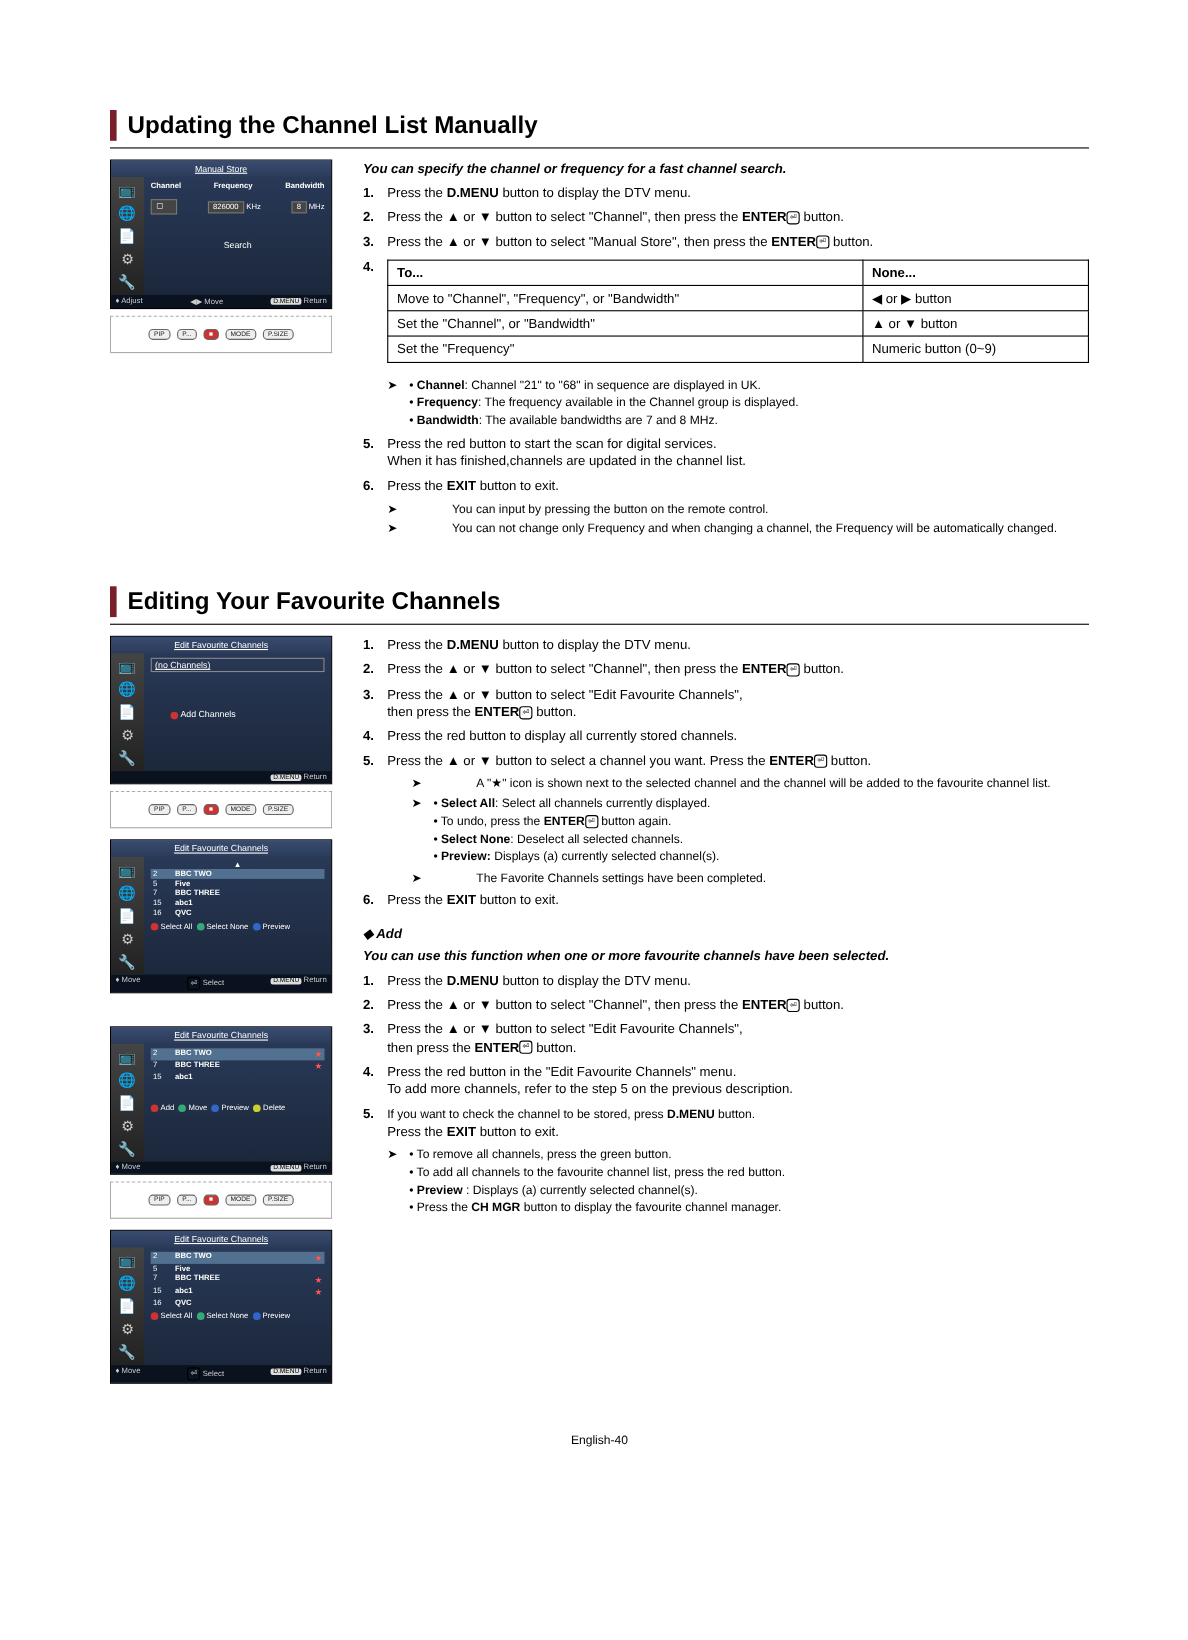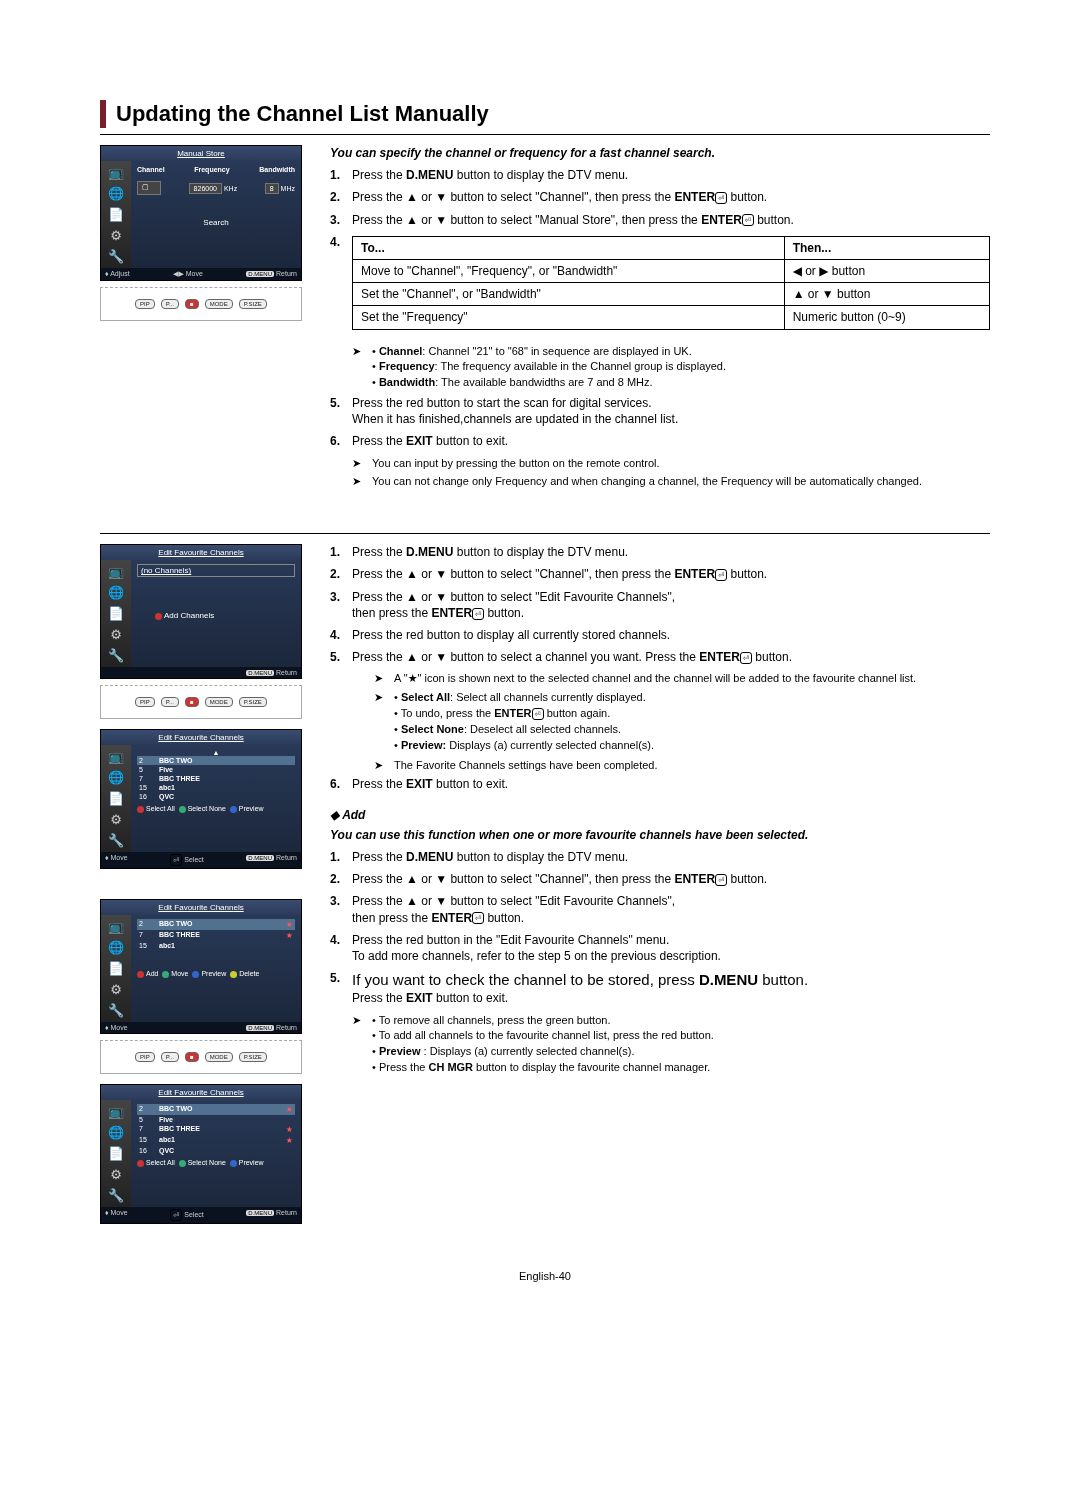--- a/index.html
+++ b/index.html
@@ -289,7 +289,7 @@
               <tbody>
                   <tr>
                 <th>To...</th>
-                <th>Then...</th>
+                <th>None...</th>
               </tr>
               <tr>
                 <td>Move to "Channel", "Frequency", or "Bandwidth"</td>

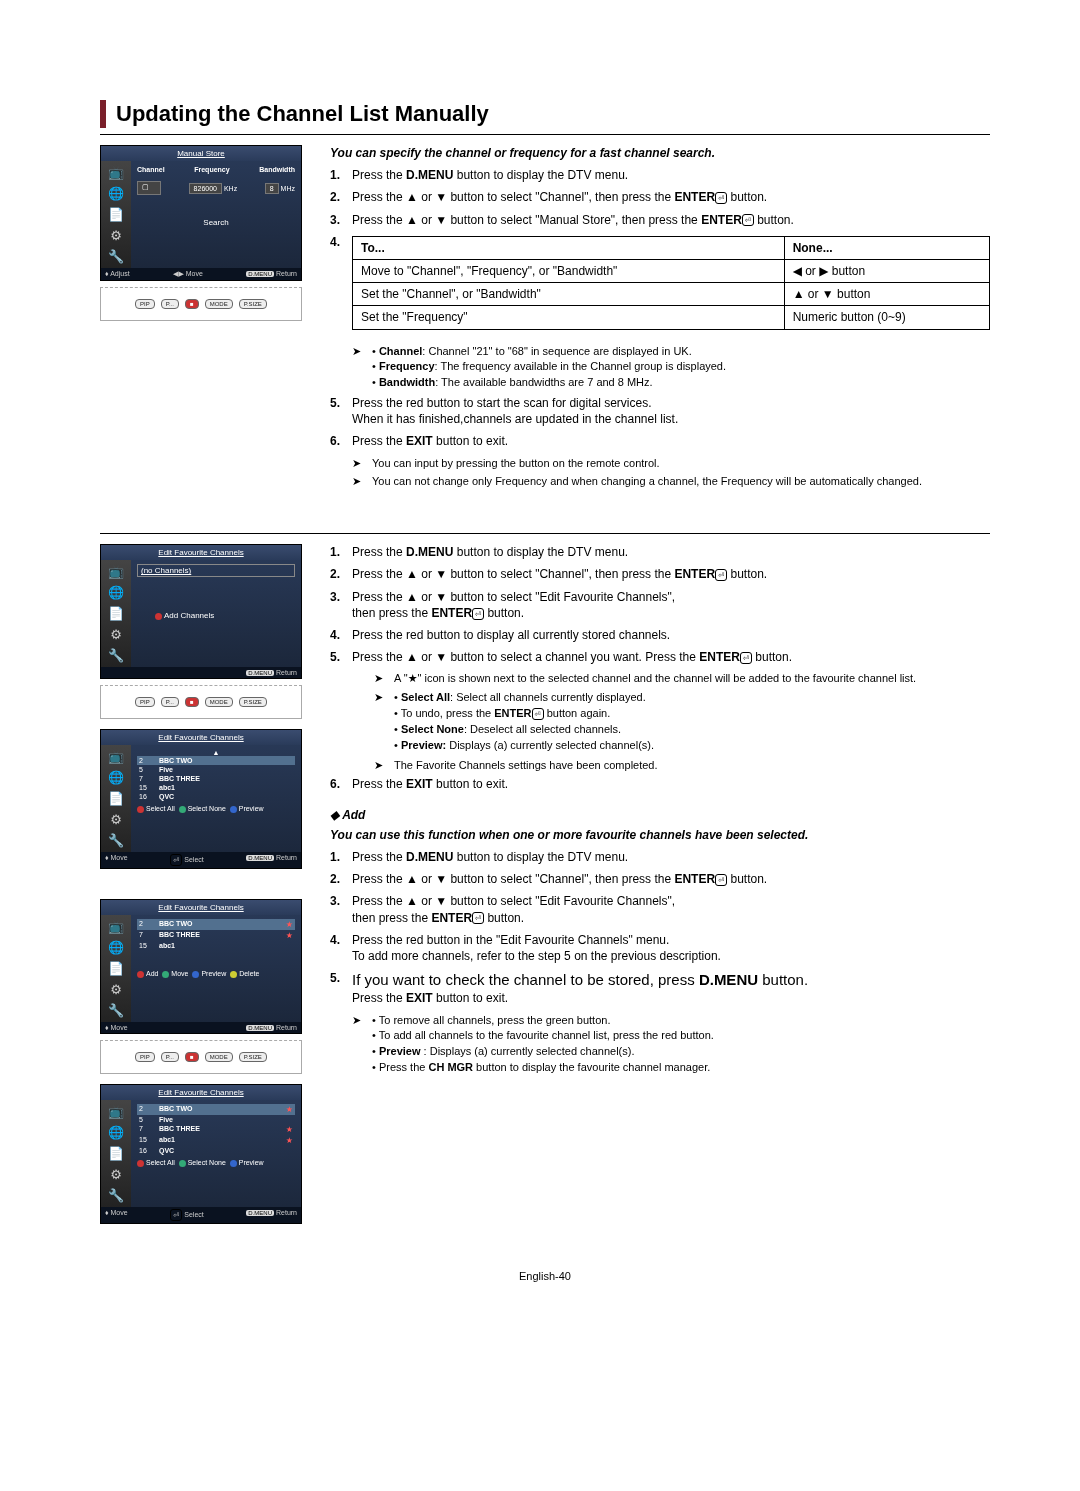--- a/index.html
+++ b/index.html
@@ -100,6 +100,7 @@
   }
   .note-text {
     flex: 1;
+    margin-left: 39px;
   }
   .note-bullets {
     margin-left: 0px;

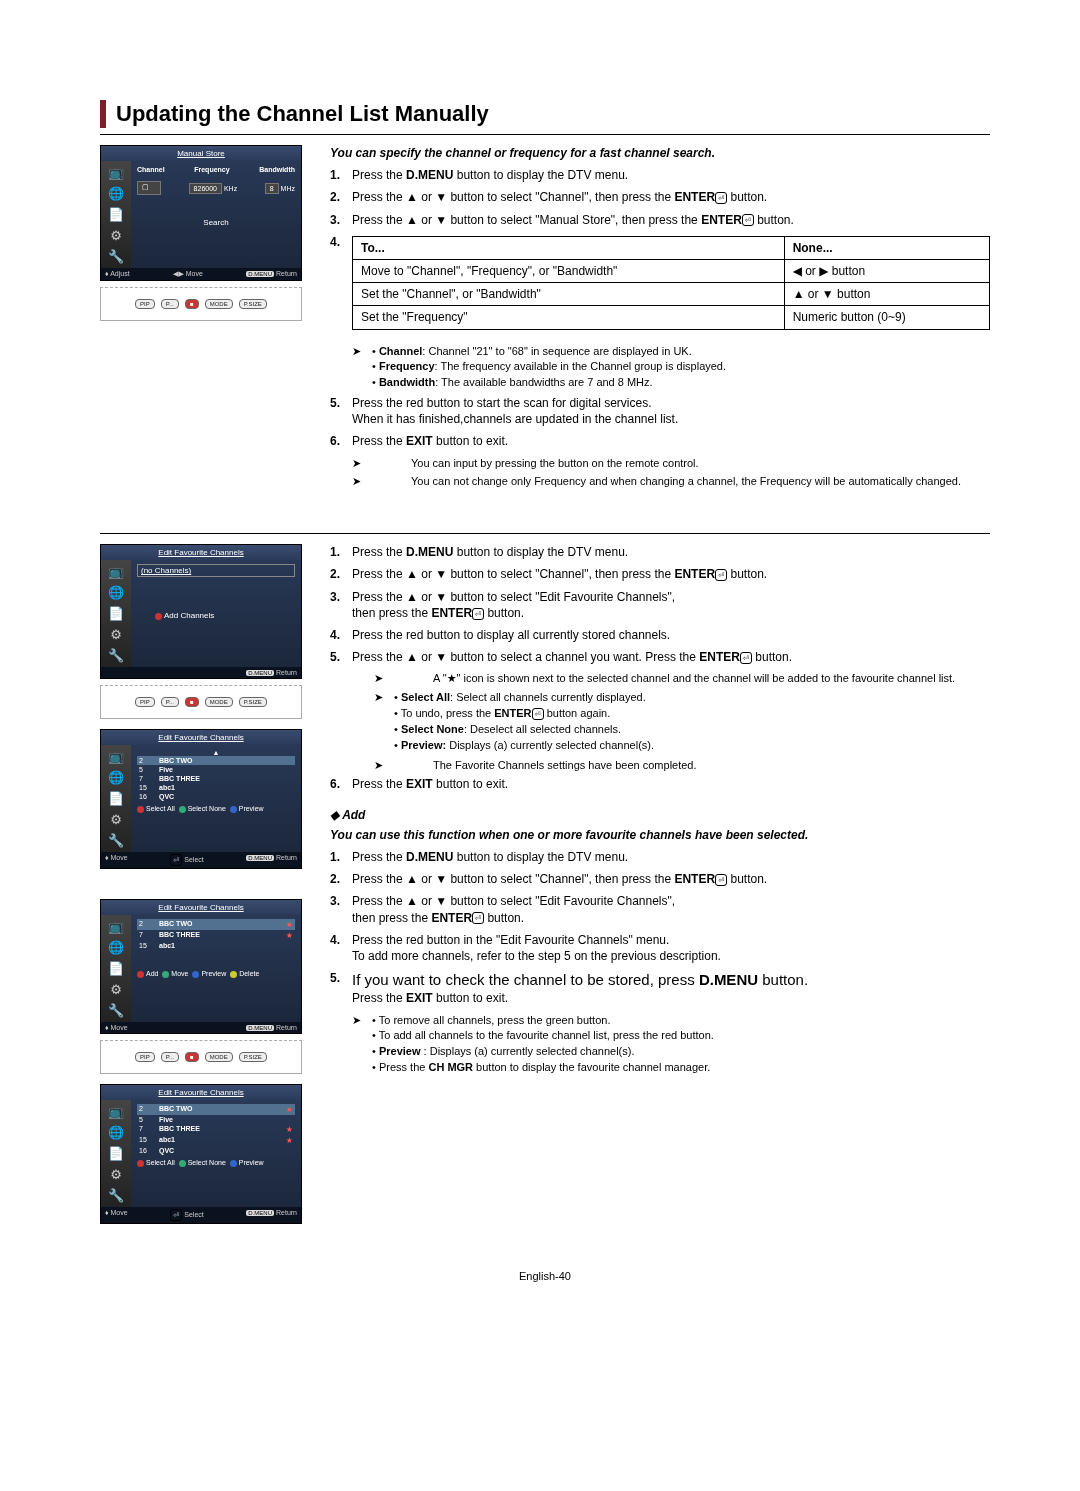--- a/index.html
+++ b/index.html
@@ -341,6 +341,10 @@
   </div>
 
   <div class="section">
+    <div class="section-title-row">
+      <div class="section-accent"></div>
+      <div class="section-title">Editing Your Favourite Channels</div>
+    </div>
     <hr class="section-rule">
     <div class="section-body">
       <div class="left-col">

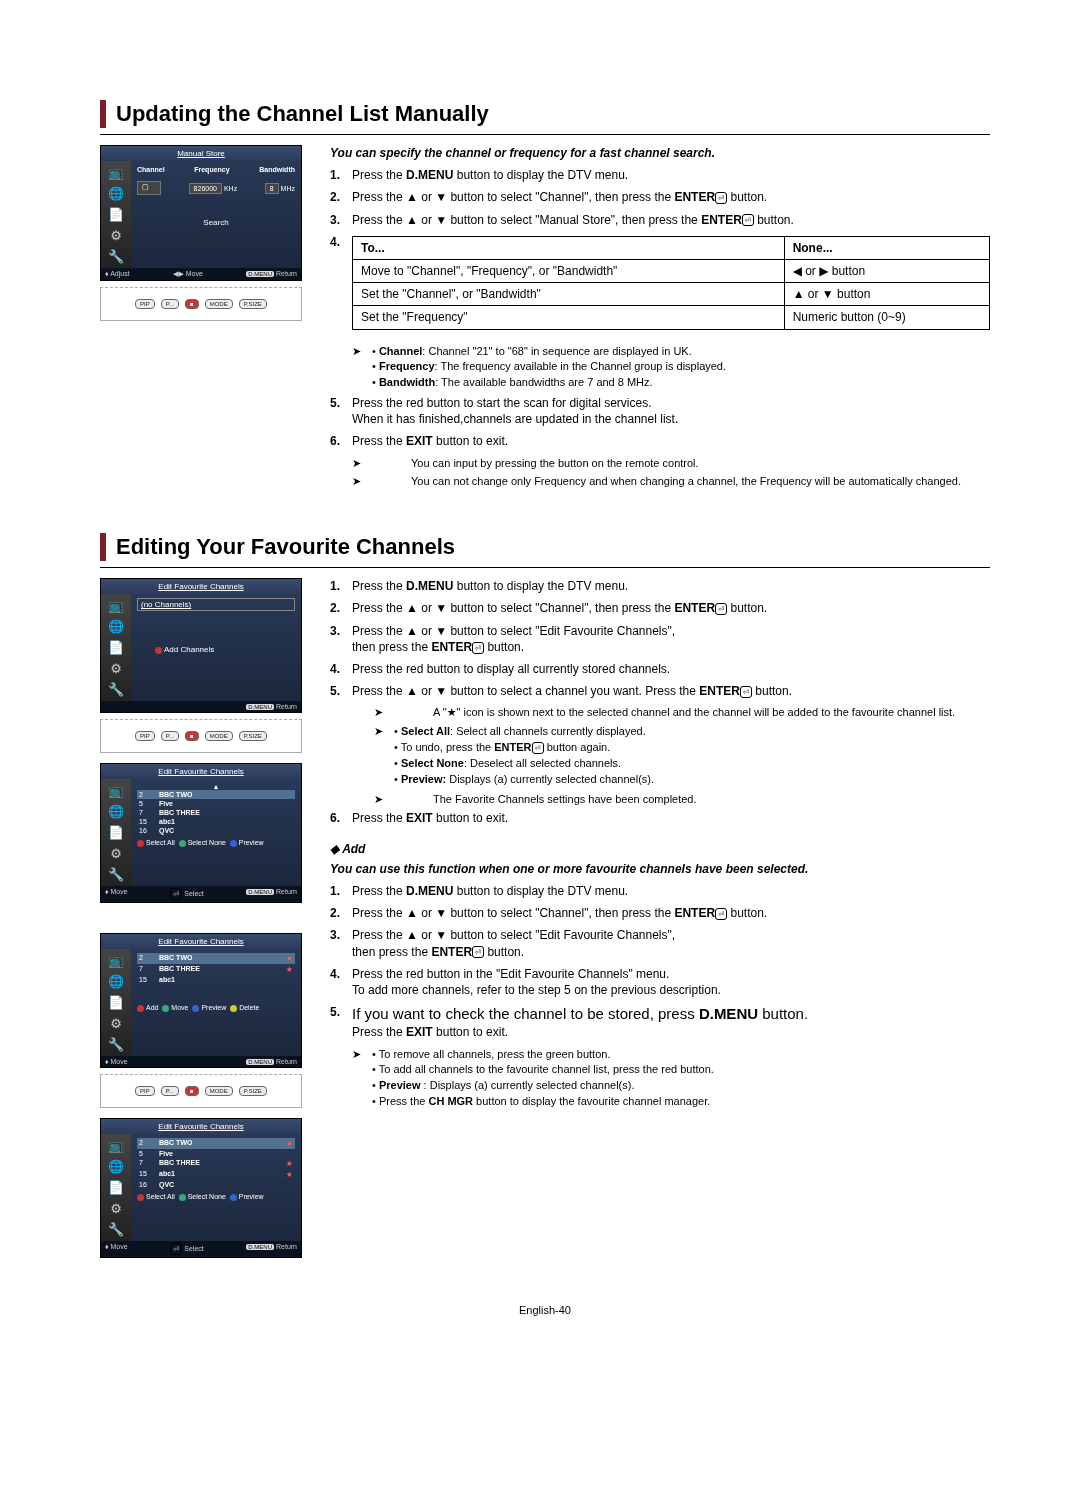--- a/index.html
+++ b/index.html
@@ -587,7 +587,7 @@
           </div>
         <div class="step">
             <div class="step-num">5.</div>
-            <div class="step-text"><span style="font-size:15px;">If you want to check the channel to be stored, press <b>D.MENU</b> button.</span><br>Press the <b>EXIT</b> button to exit.</div>
+            <div class="step-text"><span style="font-size:11px;">If you want to check the channel to be stored, press <b>D.MENU</b> button.</span><br>Press the <b>EXIT</b> button to exit.</div>
           </div>
 
         <div class="note">

